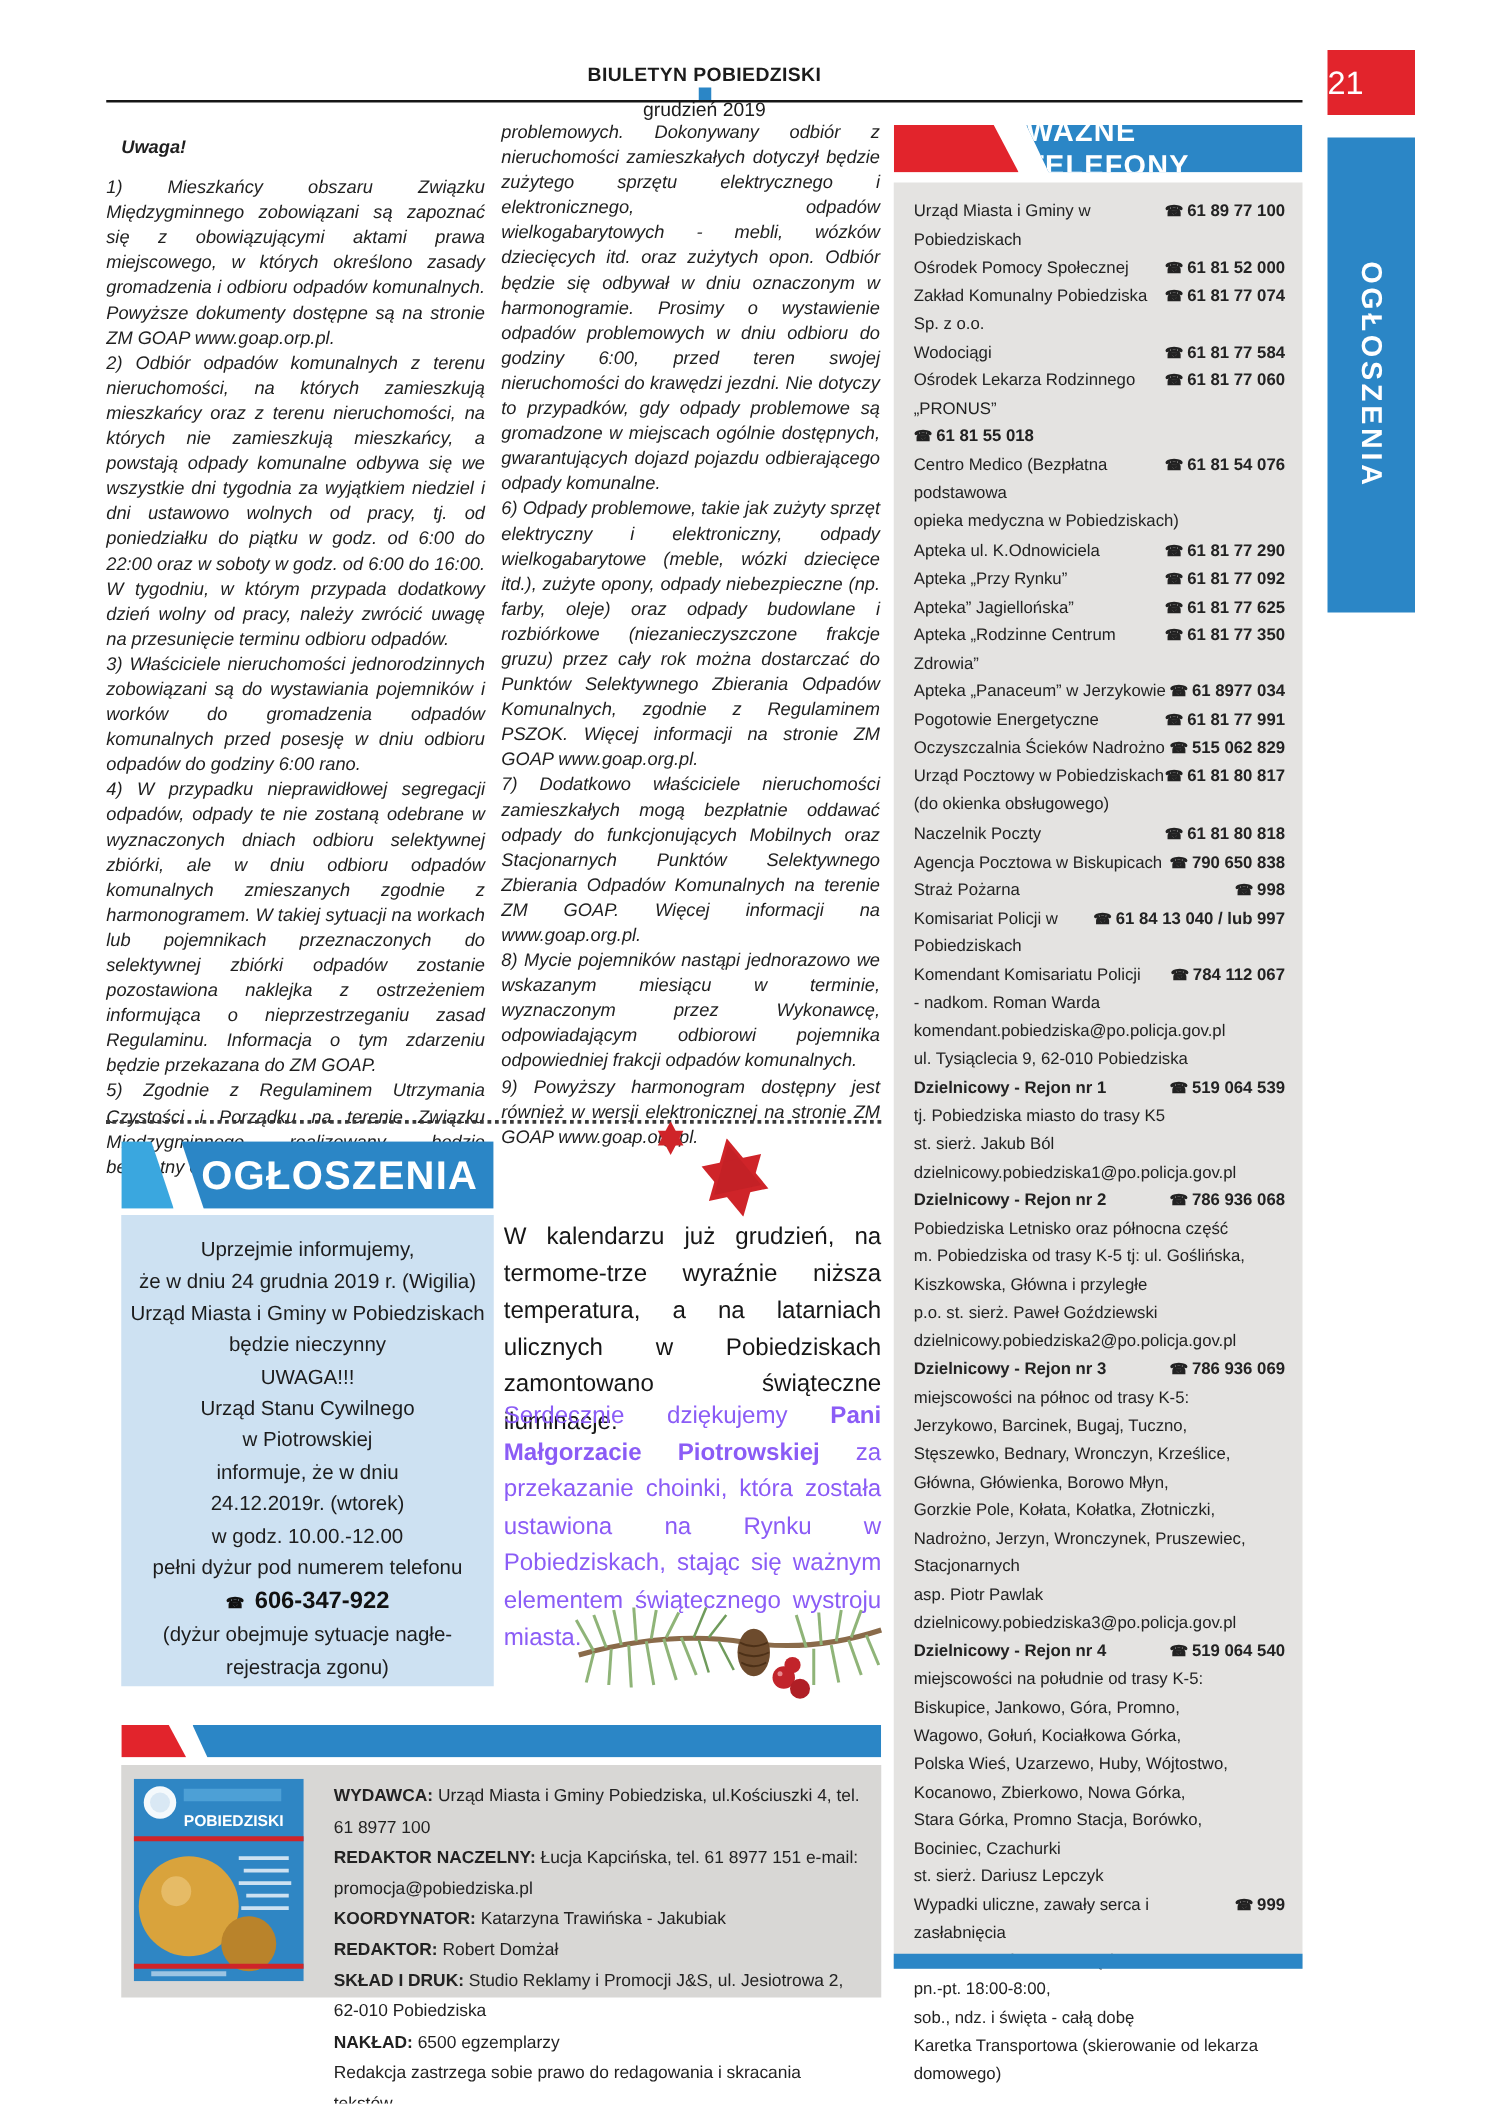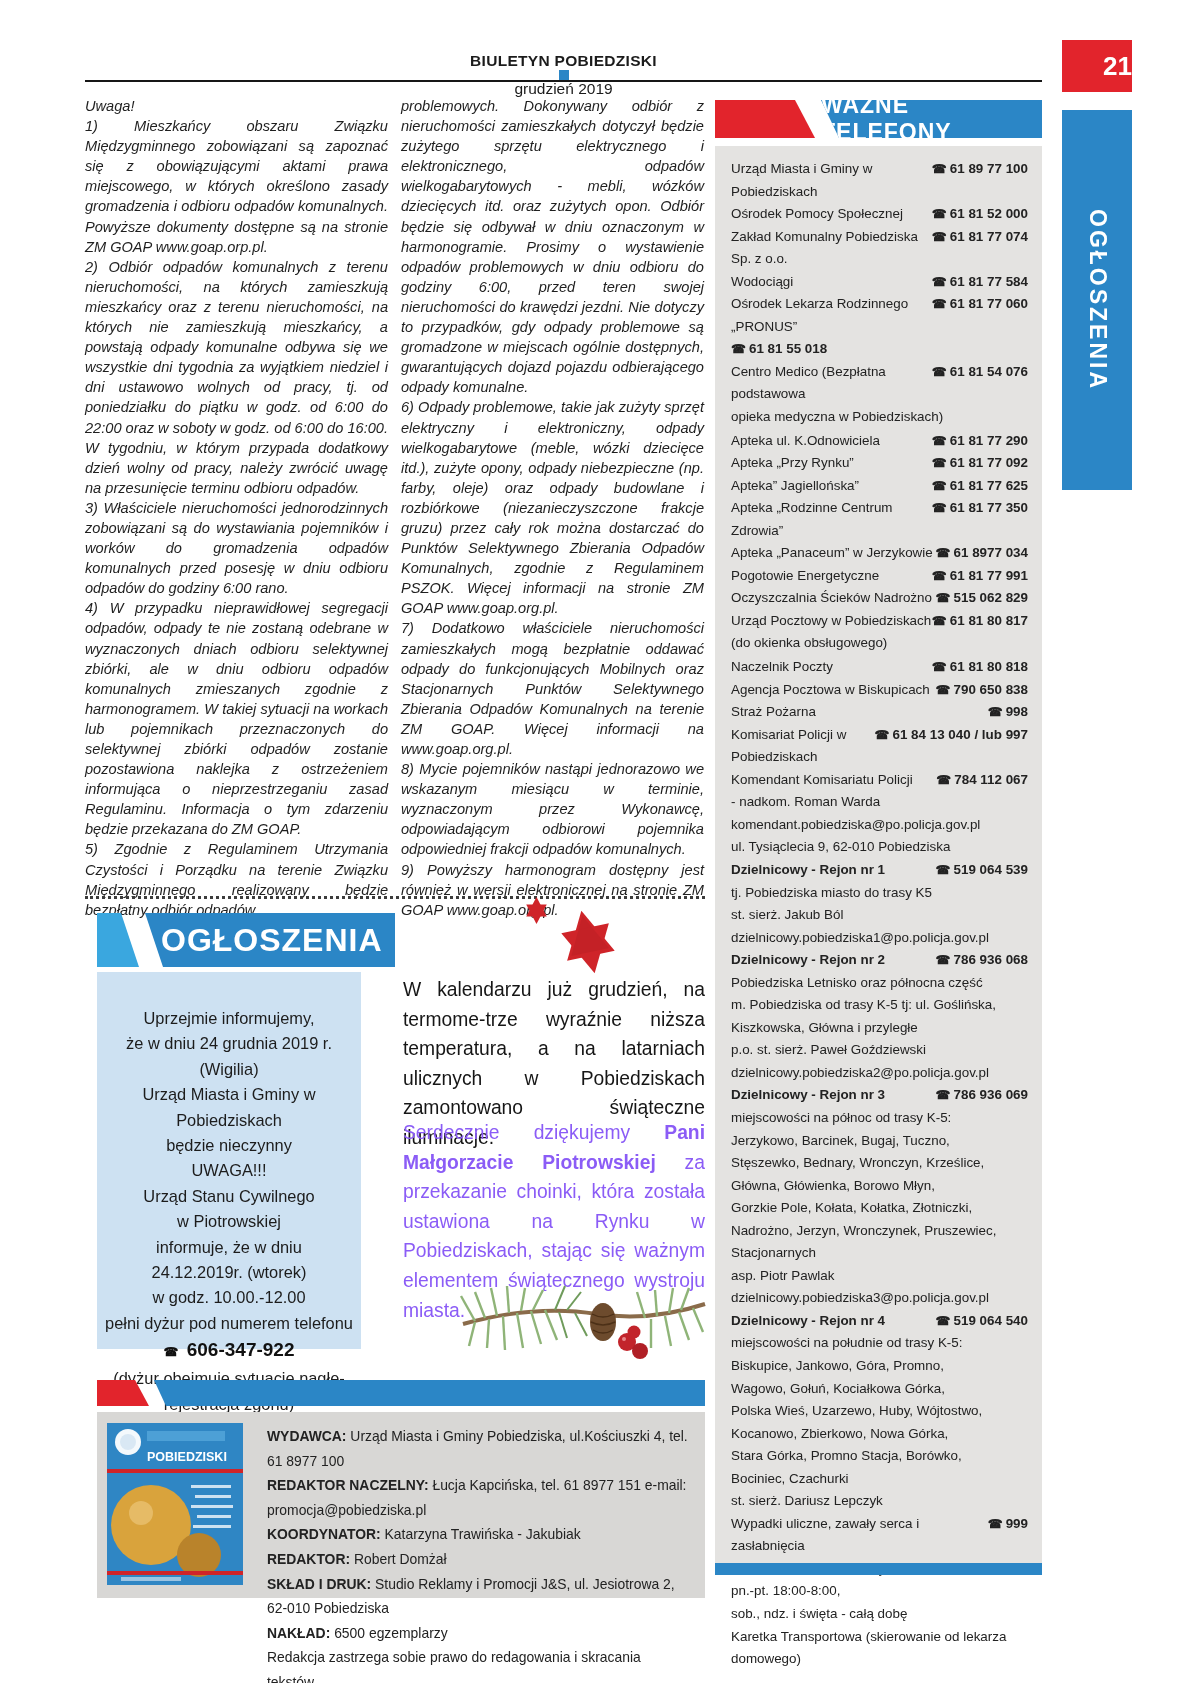--- a/index.html
+++ b/index.html
@@ -16,7 +16,7 @@
 
   
   .pagenum{position:absolute;left:1062px;top:40px;width:70px;height:52px;background:#e2242c;
-           color:#fff;font-weight:bold;font-size:26px;text-align:right;line-height:52px;}
+           color:#fff;font-weight:normal;font-size:26px;text-align:left;line-height:52px;}
   .vtab{position:absolute;left:1062px;top:110px;width:70px;height:380px;background:#2b86c6;
         display:flex;align-items:center;justify-content:center;}
   .vtab span{writing-mode:vertical-rl;color:#fff;font-weight:bold;font-size:23px;letter-spacing:3px;}

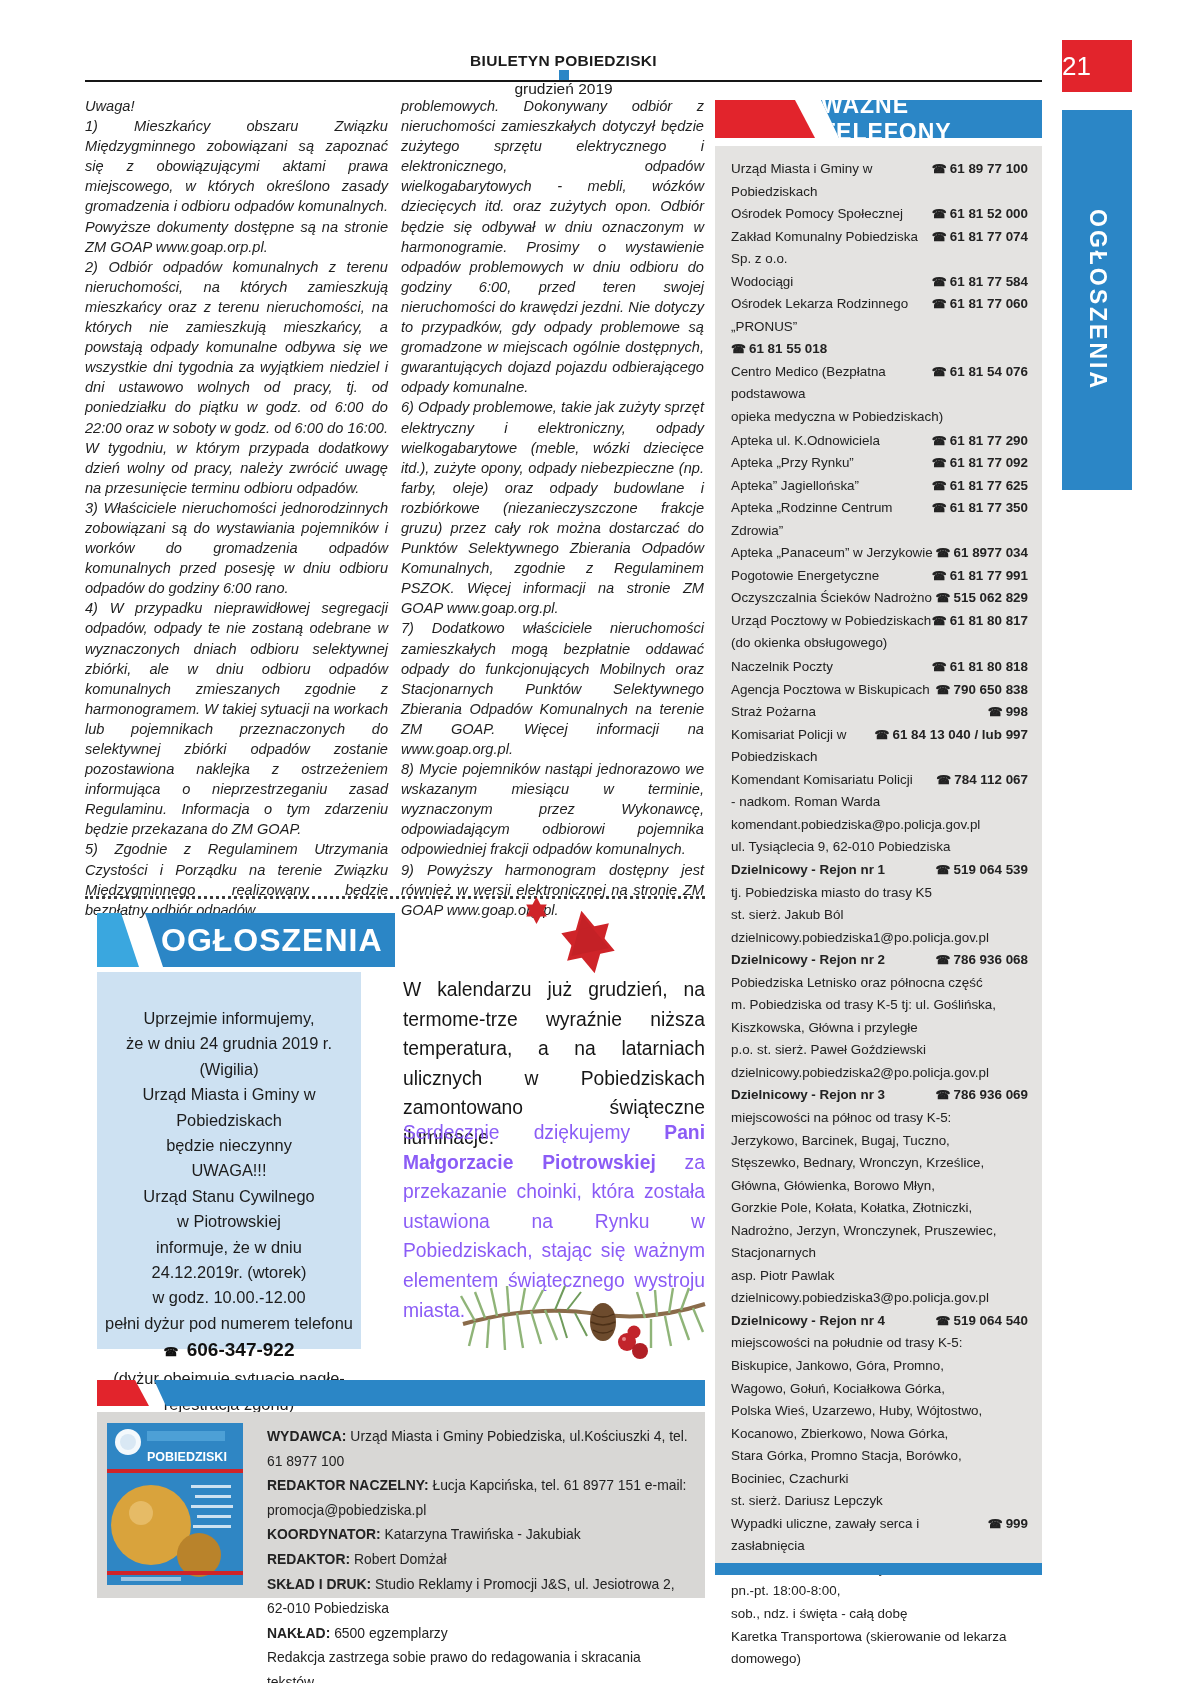--- a/index.html
+++ b/index.html
@@ -25,7 +25,7 @@
   .col{position:absolute;top:96px;width:303px;font-style:italic;font-size:14.6px;
        line-height:20.1px;text-align:justify;color:#1f1f1f;}
   .col1{left:85px;} .col2{left:401px;}
-  .art-h{font-weight:normal;margin:0;}
+  .art-h{font-weight:bold;margin:12px;}
   .art-p{margin:0;}
 
   .dotline{position:absolute;left:85px;top:896px;width:620px;border-top:3px dotted #3c3c3c;}

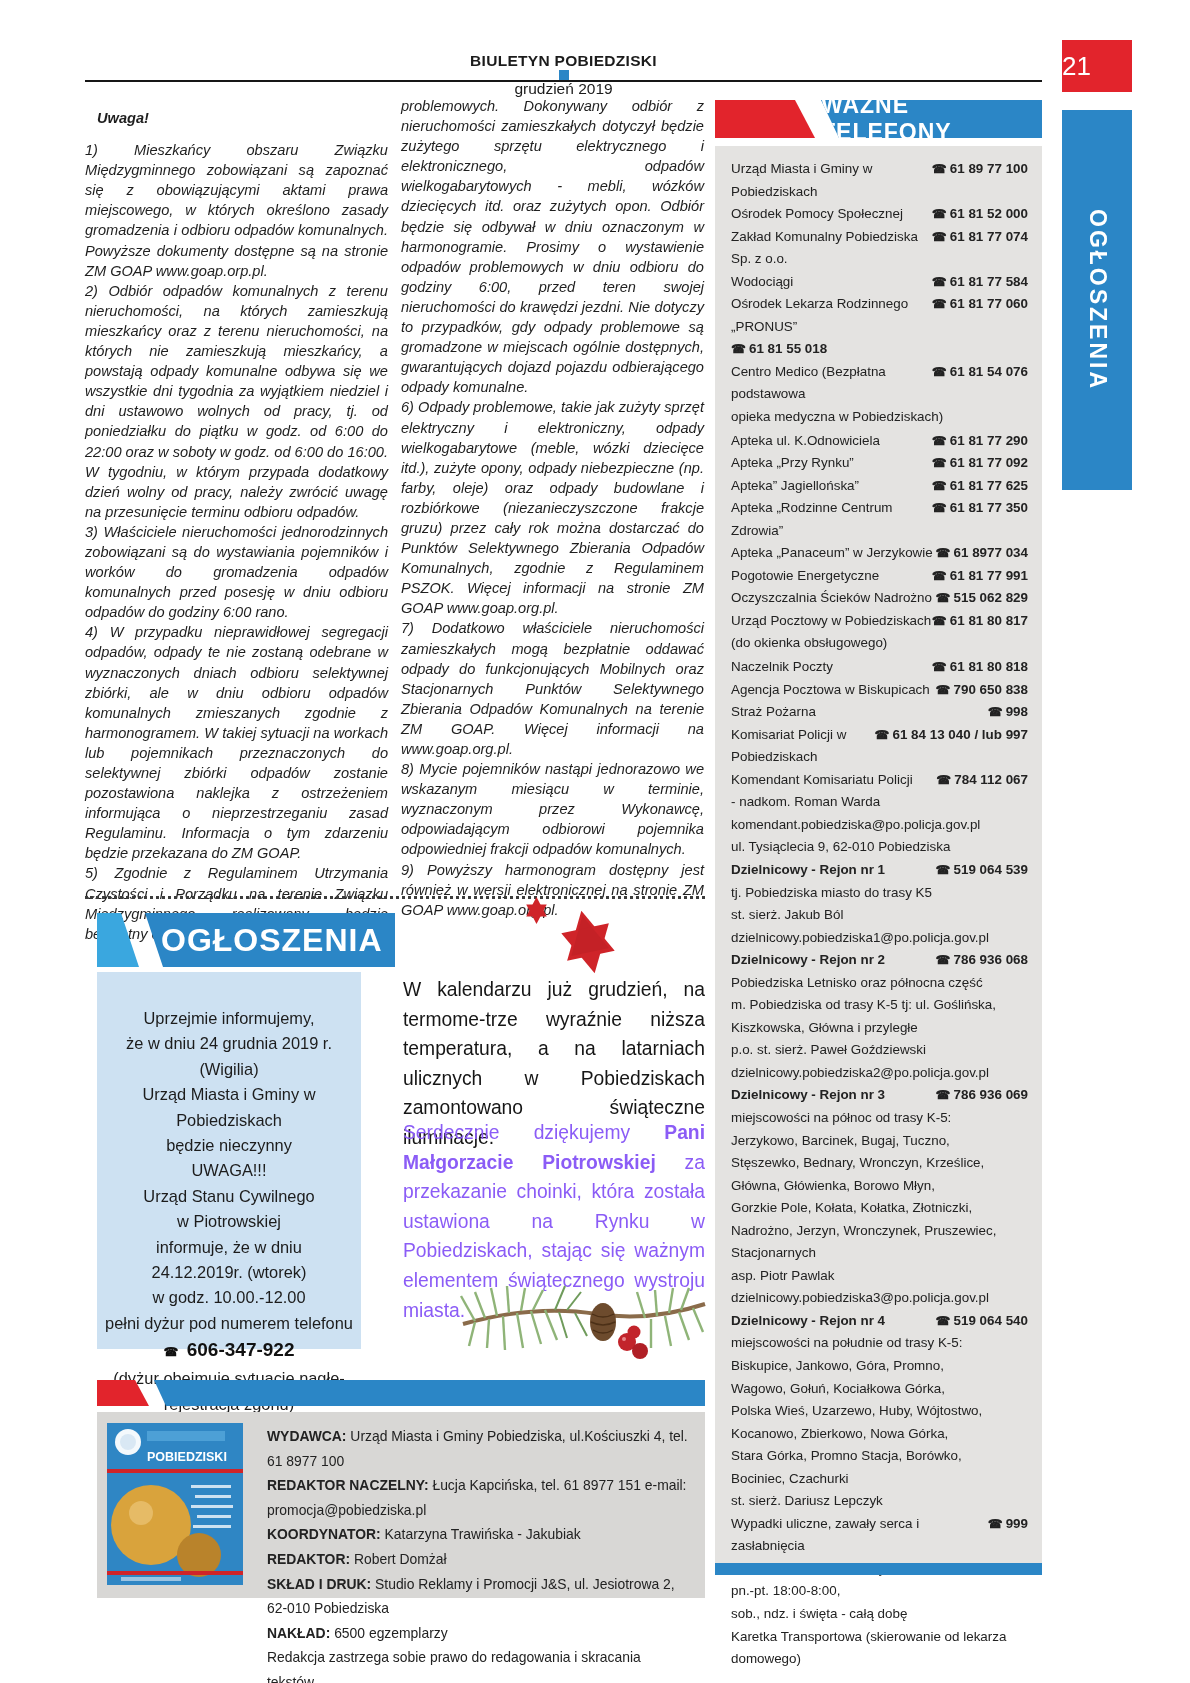--- a/index.html
+++ b/index.html
@@ -57,8 +57,8 @@
                  clip-path:polygon(0 0,100% 0,100% 100%,18px 100%);
                  display:flex;align-items:center;}
   .ann-bar .main span{color:#fff;font-weight:bold;font-size:32px;letter-spacing:1px;padding-left:16px;}
-  .ann-box{position:absolute;left:97px;top:972px;width:264px;height:377px;background:#cde1f2;
-           box-sizing:border-box;padding-top:34px;text-align:center;}
+  .ann-box{position:absolute;left:97px;top:972px;width:298px;height:377px;background:#cde1f2;
+           box-sizing:border-box;padding-top:16px;text-align:center;}
   .ann-line{font-size:16.4px;line-height:25.4px;color:#1c1c1c;}
   .ann-phone{font-size:19px;font-weight:bold;line-height:28px;color:#111;}
 

